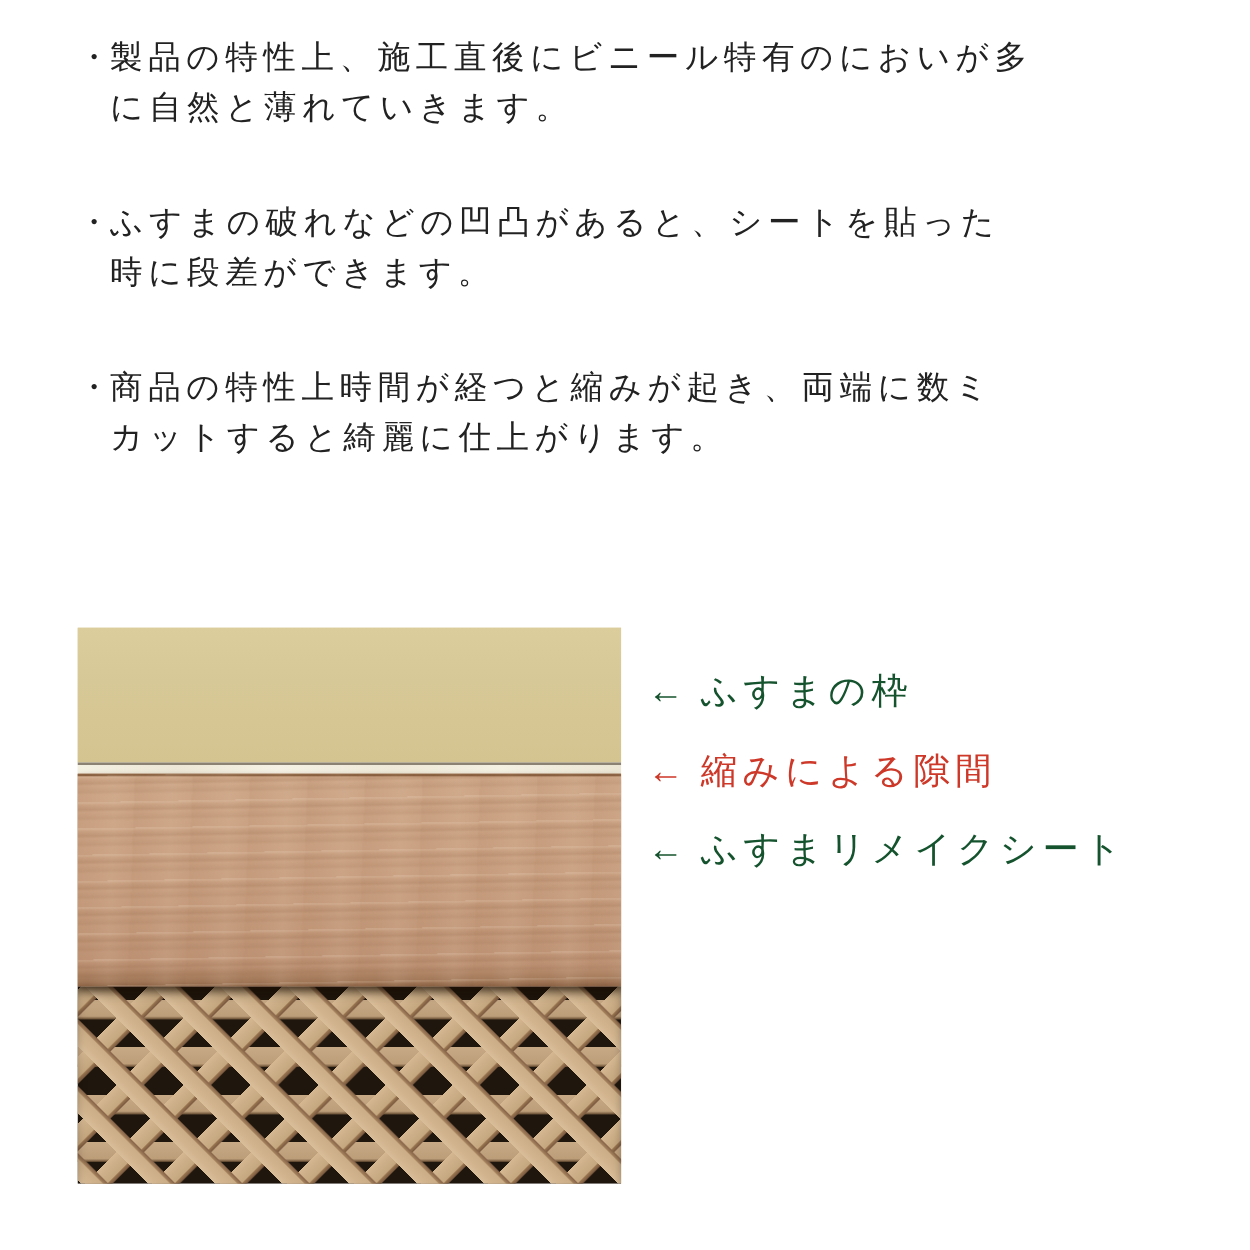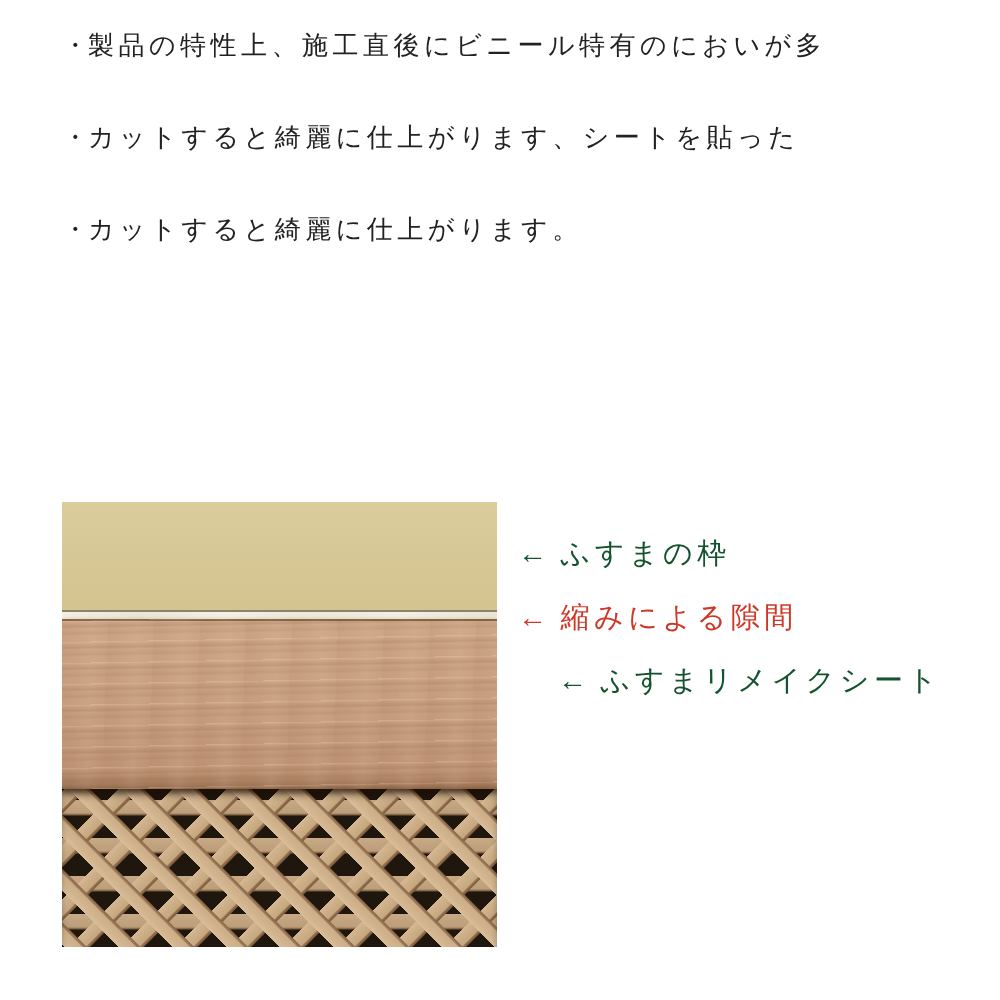--- a/index.html
+++ b/index.html
@@ -133,6 +133,7 @@
       <span class="bullet">・</span>
       <div class="lines">
         <div class="note-line">製品の特性上、施工直後にビニール特有のにおいが多</div>
+        <div class="note-line">に自然と薄れていきます。</div>
       </div>
     </div>
 

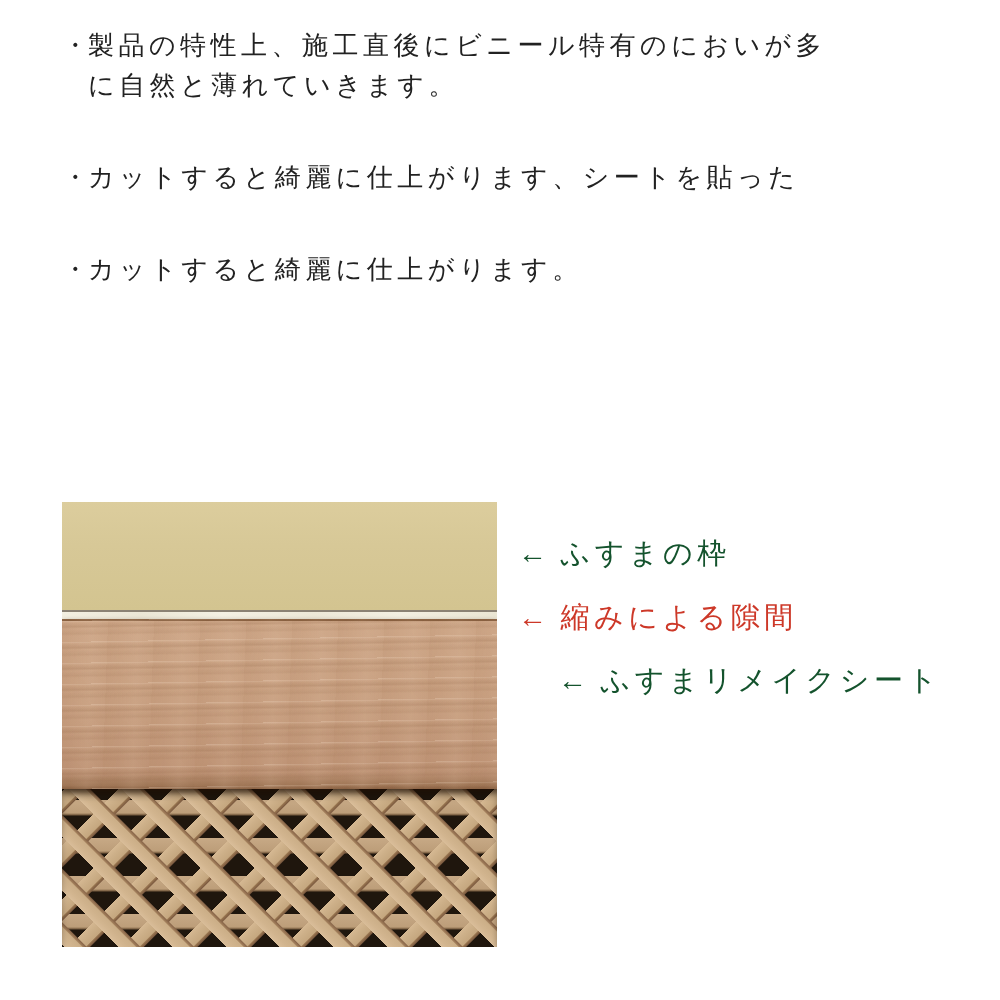--- a/index.html
+++ b/index.html
@@ -140,7 +140,7 @@
     <div class="para">
       <span class="bullet">・</span>
       <div class="lines">
-        <div class="note-line">カットすると綺麗に仕上がります、シートを貼った</div>
+        <div class="note-line">ふすまの破れなどの凹凸があると、シートを貼った</div>
       </div>
     </div>
 

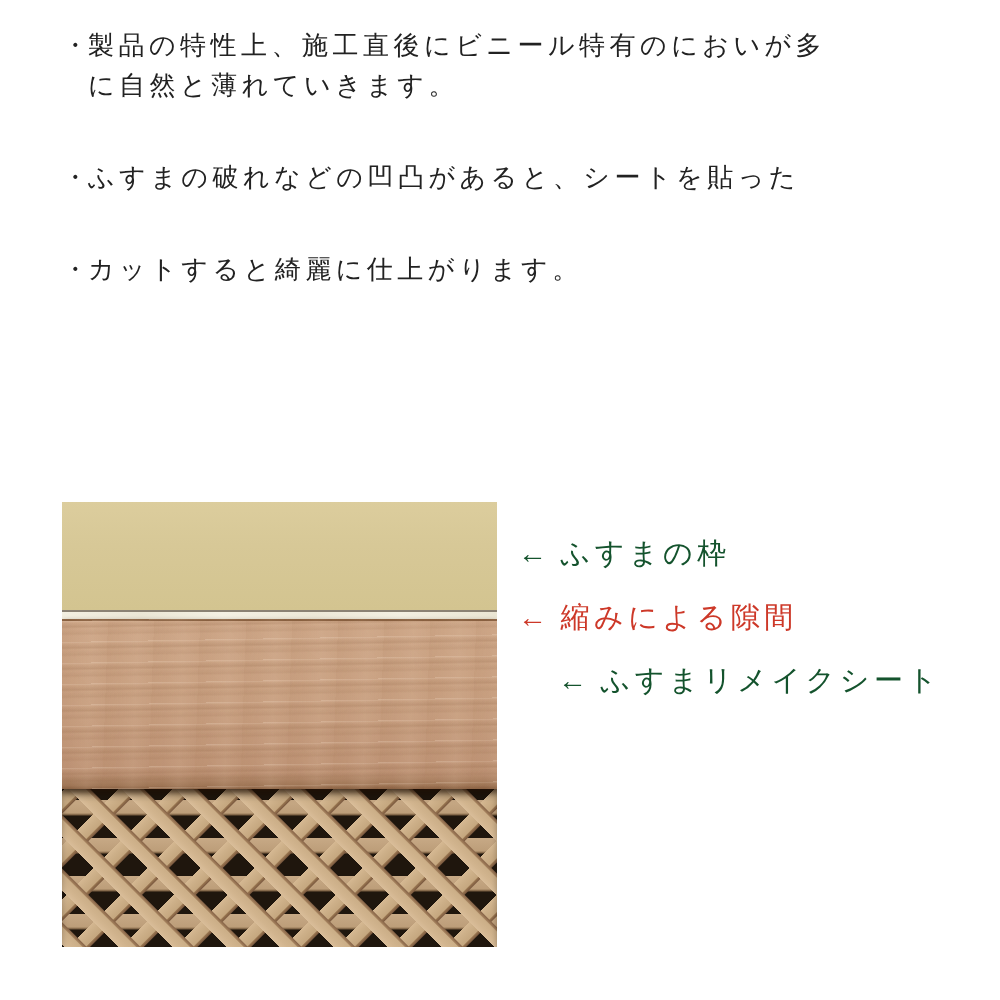--- a/index.html
+++ b/index.html
@@ -141,6 +141,7 @@
       <span class="bullet">・</span>
       <div class="lines">
         <div class="note-line">ふすまの破れなどの凹凸があると、シートを貼った</div>
+        <div class="note-line">時に段差ができます。</div>
       </div>
     </div>
 

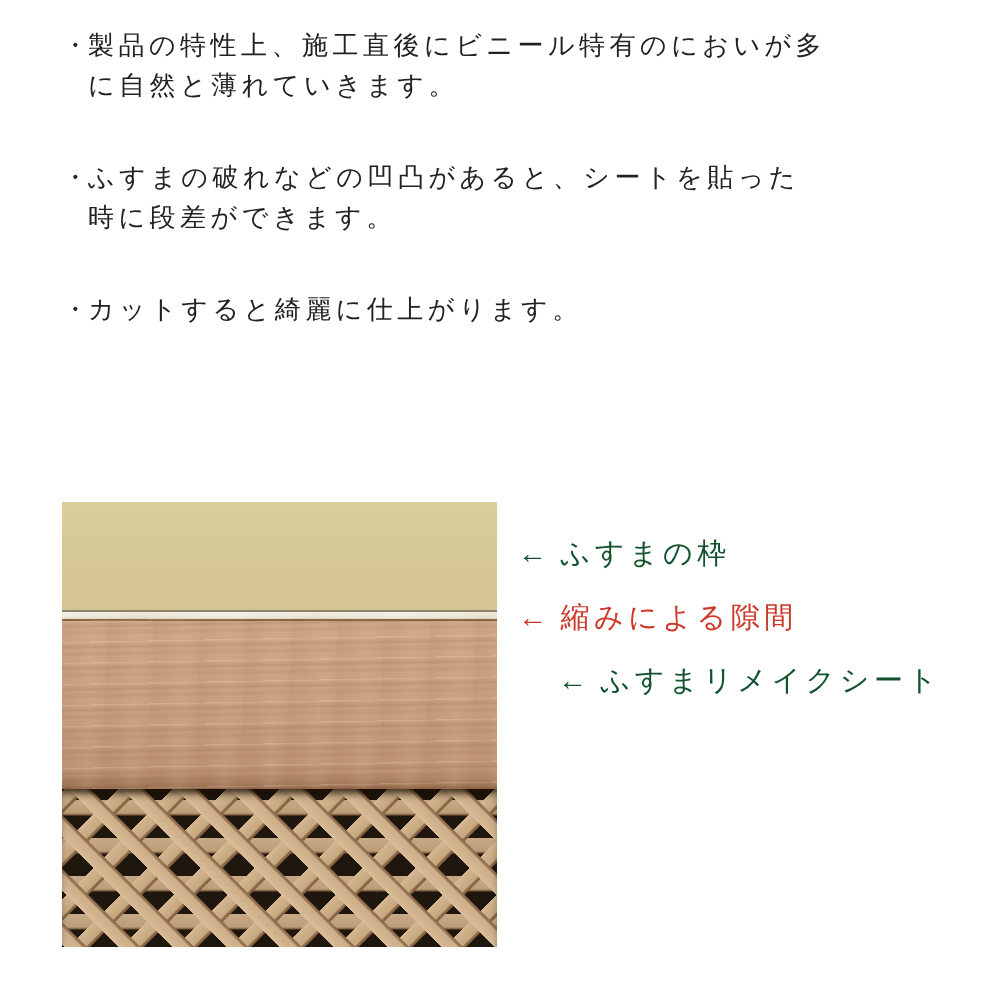--- a/index.html
+++ b/index.html
@@ -148,6 +148,7 @@
     <div class="para">
       <span class="bullet">・</span>
       <div class="lines">
+        <div class="note-line">商品の特性上時間が経つと縮みが起き、両端に数ミ</div>
         <div class="note-line">カットすると綺麗に仕上がります。</div>
       </div>
     </div>

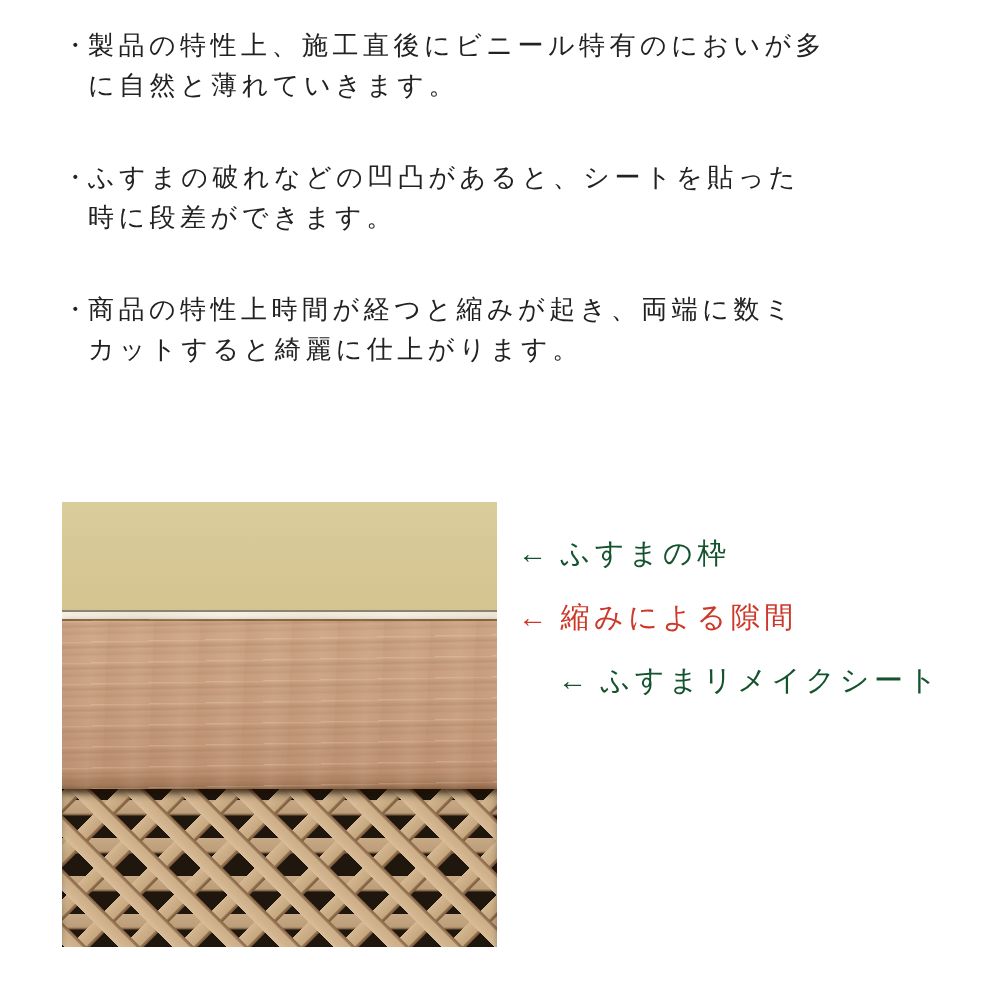--- a/index.html
+++ b/index.html
@@ -120,7 +120,7 @@
   .label .arrow { margin-right: 9px; }
   .label-frame { top: 538px; }
   .label-gap   { top: 602px; color: #cd3828; }
-  .label-sheet { top: 665px; margin-left: 40px; }
+  .label-sheet { top: 665px; }
 </style>
 </head>
 <body>

